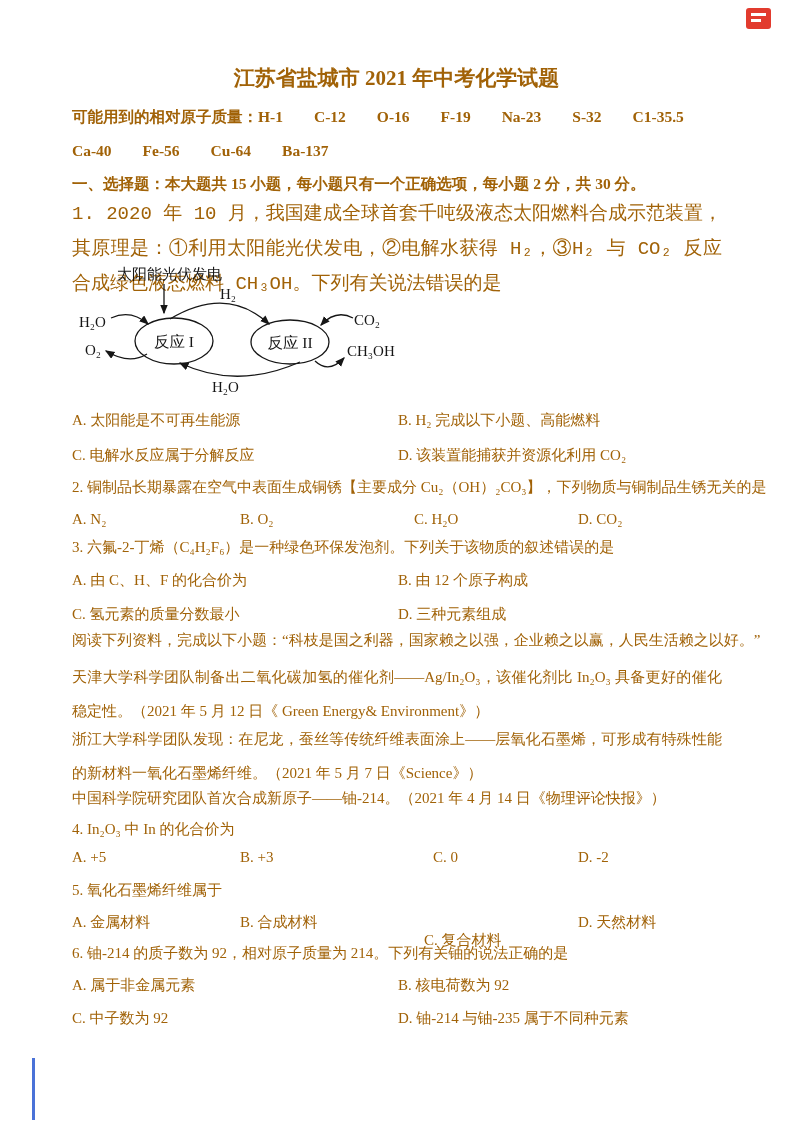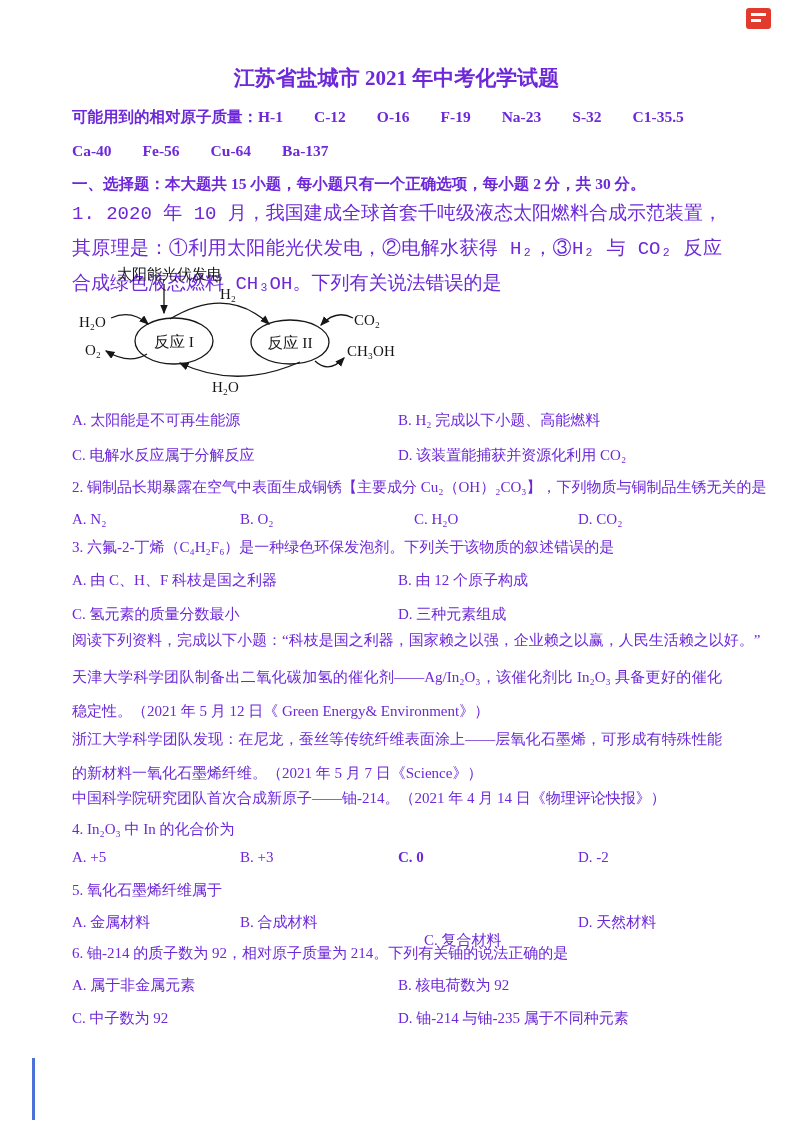--- a/index.html
+++ b/index.html
@@ -4,7 +4,7 @@
 <style>
   html,body{margin:0;padding:0;background:#ffffff;}
   .page{position:relative;width:793px;height:1122px;background:#ffffff;overflow:hidden;
-        font-family:"Liberation Serif","DejaVu Serif","DejaVu Sans",serif;color:#6d28d9;}
+        font-family:"Liberation Serif","DejaVu Serif","DejaVu Sans",serif;color:#a16207;}
   .abs{position:absolute;}
   .line{white-space:nowrap;font-size:15px;}
   .line-b{white-space:nowrap;font-size:15.5px;font-weight:700;}

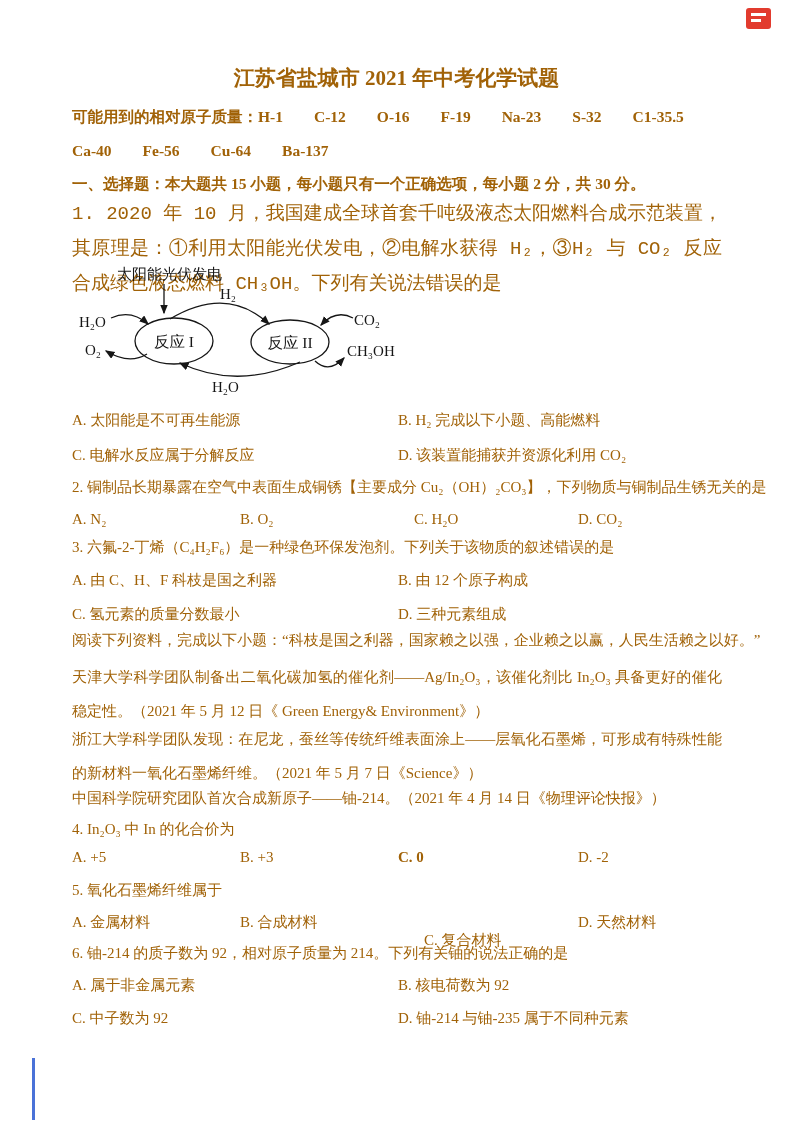--- a/index.html
+++ b/index.html
@@ -82,7 +82,7 @@
   <div class="abs line" style="left:578px;top:511px;">D. CO₂</div>
 
   <div class="abs line" style="left:72px;top:538px;">3. 六氟-2-丁烯（C₄H₂F₆）是一种绿色环保发泡剂。下列关于该物质的叙述错误的是</div>
-  <div class="abs line" style="left:72px;top:571px;">A. 由 C、H、F 科枝是国之利器</div>
+  <div class="abs line" style="left:72px;top:571px;">A. 由 C、H、F 的化合价为</div>
   <div class="abs line" style="left:398px;top:571px;">B. 由 12 个原子构成</div>
   <div class="abs line" style="left:72px;top:605px;">C. 氢元素的质量分数最小</div>
   <div class="abs line" style="left:398px;top:605px;">D. 三种元素组成</div>

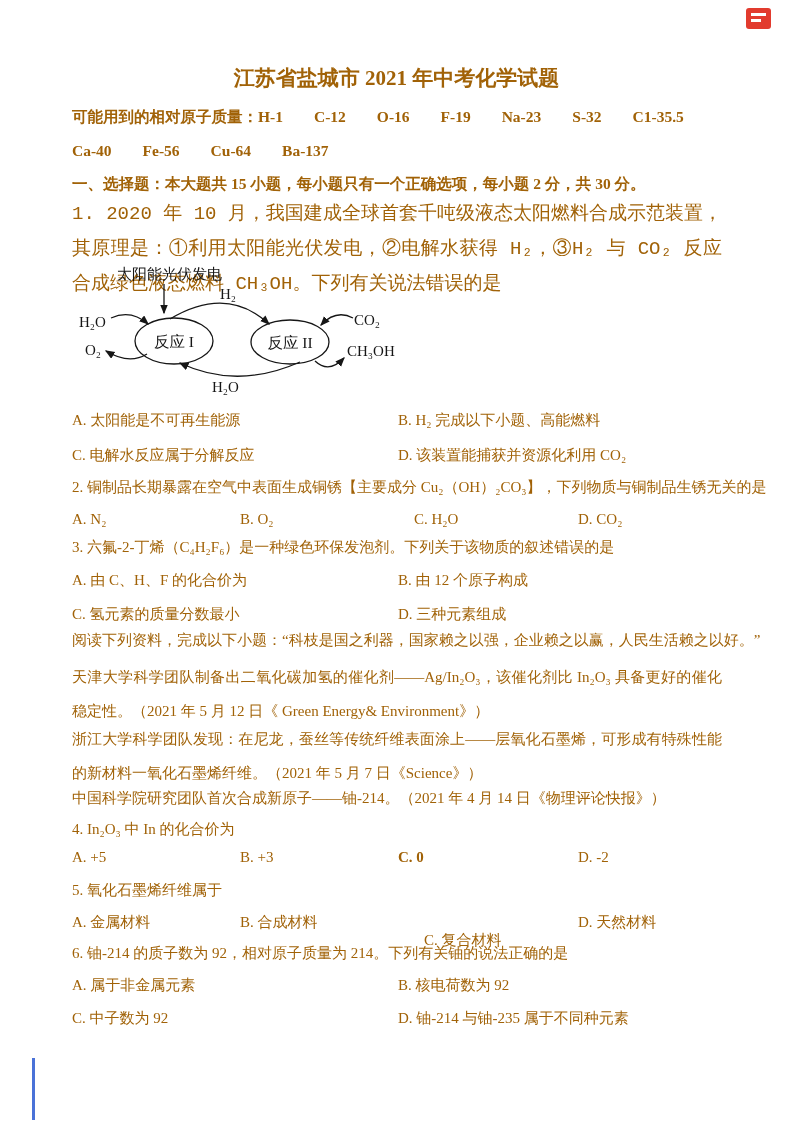--- a/index.html
+++ b/index.html
@@ -95,7 +95,7 @@
   <div class="abs line" style="left:72px;top:820px;">4. In₂O₃ 中 In 的化合价为</div>
   <div class="abs line" style="left:72px;top:849px;">A. +5</div>
   <div class="abs line" style="left:240px;top:849px;">B. +3</div>
-  <div class="abs line" style="left:398px;top:849px;font-weight:bold;">C. 0</div>
+  <div class="abs line" style="left:433px;top:849px;">C. 0</div>
   <div class="abs line" style="left:578px;top:849px;">D. -2</div>
 
   <div class="abs line" style="left:72px;top:881px;text-align:right;">5. 氧化石墨烯纤维属于</div>

